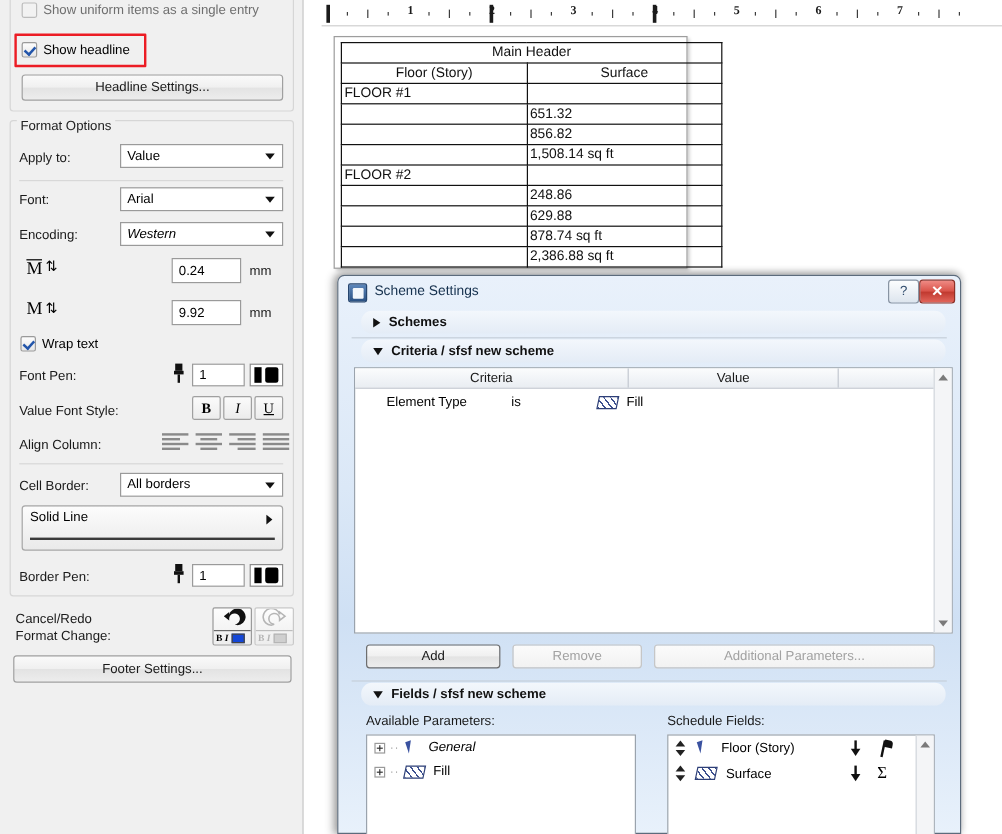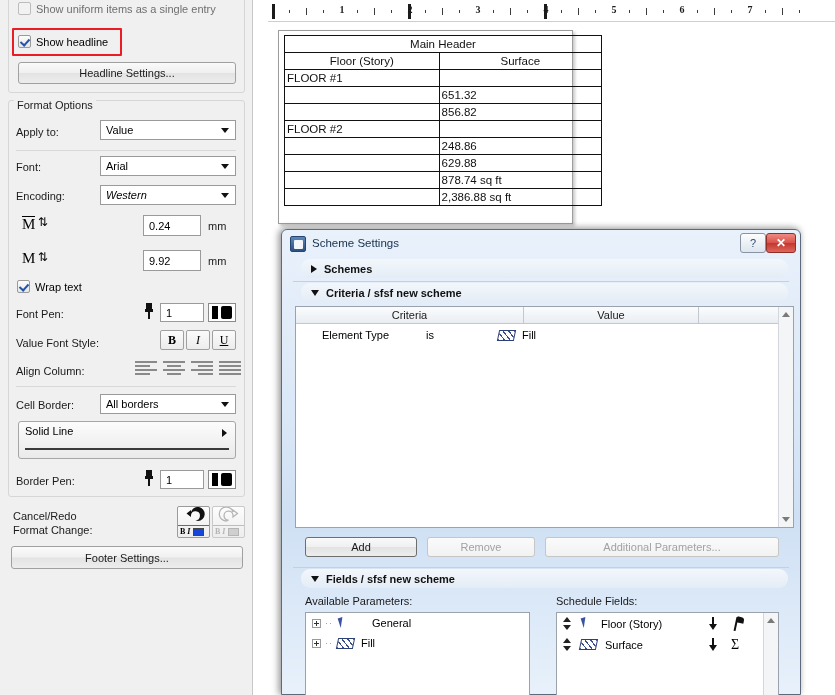--- a/index.html
+++ b/index.html
@@ -575,6 +575,10 @@
               <td class="col2">856.82</td>
             </tr>
             <tr>
+              <td class="col1"></td>
+              <td class="col2">1,508.14 sq ft</td>
+            </tr>
+            <tr>
               <td class="col1">FLOOR #2</td>
               <td class="col2"></td>
             </tr>

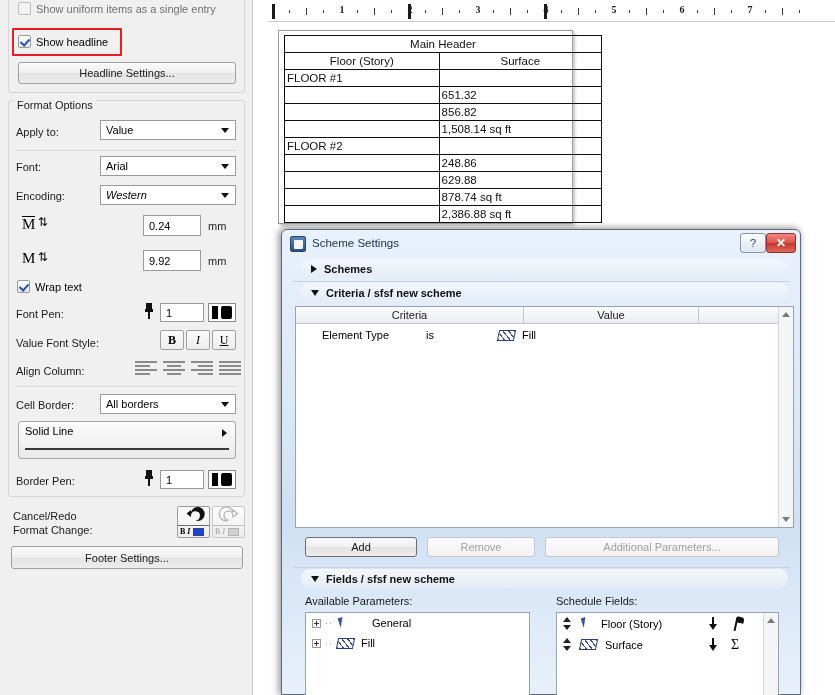--- a/index.html
+++ b/index.html
@@ -660,7 +660,7 @@
           <span class="plusbox"></span>
           <span class="dots">··</span>
           <span class="arrow-icon"></span>
-          <span style="margin-left:18px;">General</span>
+          <span style="margin-left:3px;font-style:italic;">General</span>
         </div>
         <div class="tree-row">
           <span class="plusbox"></span>

